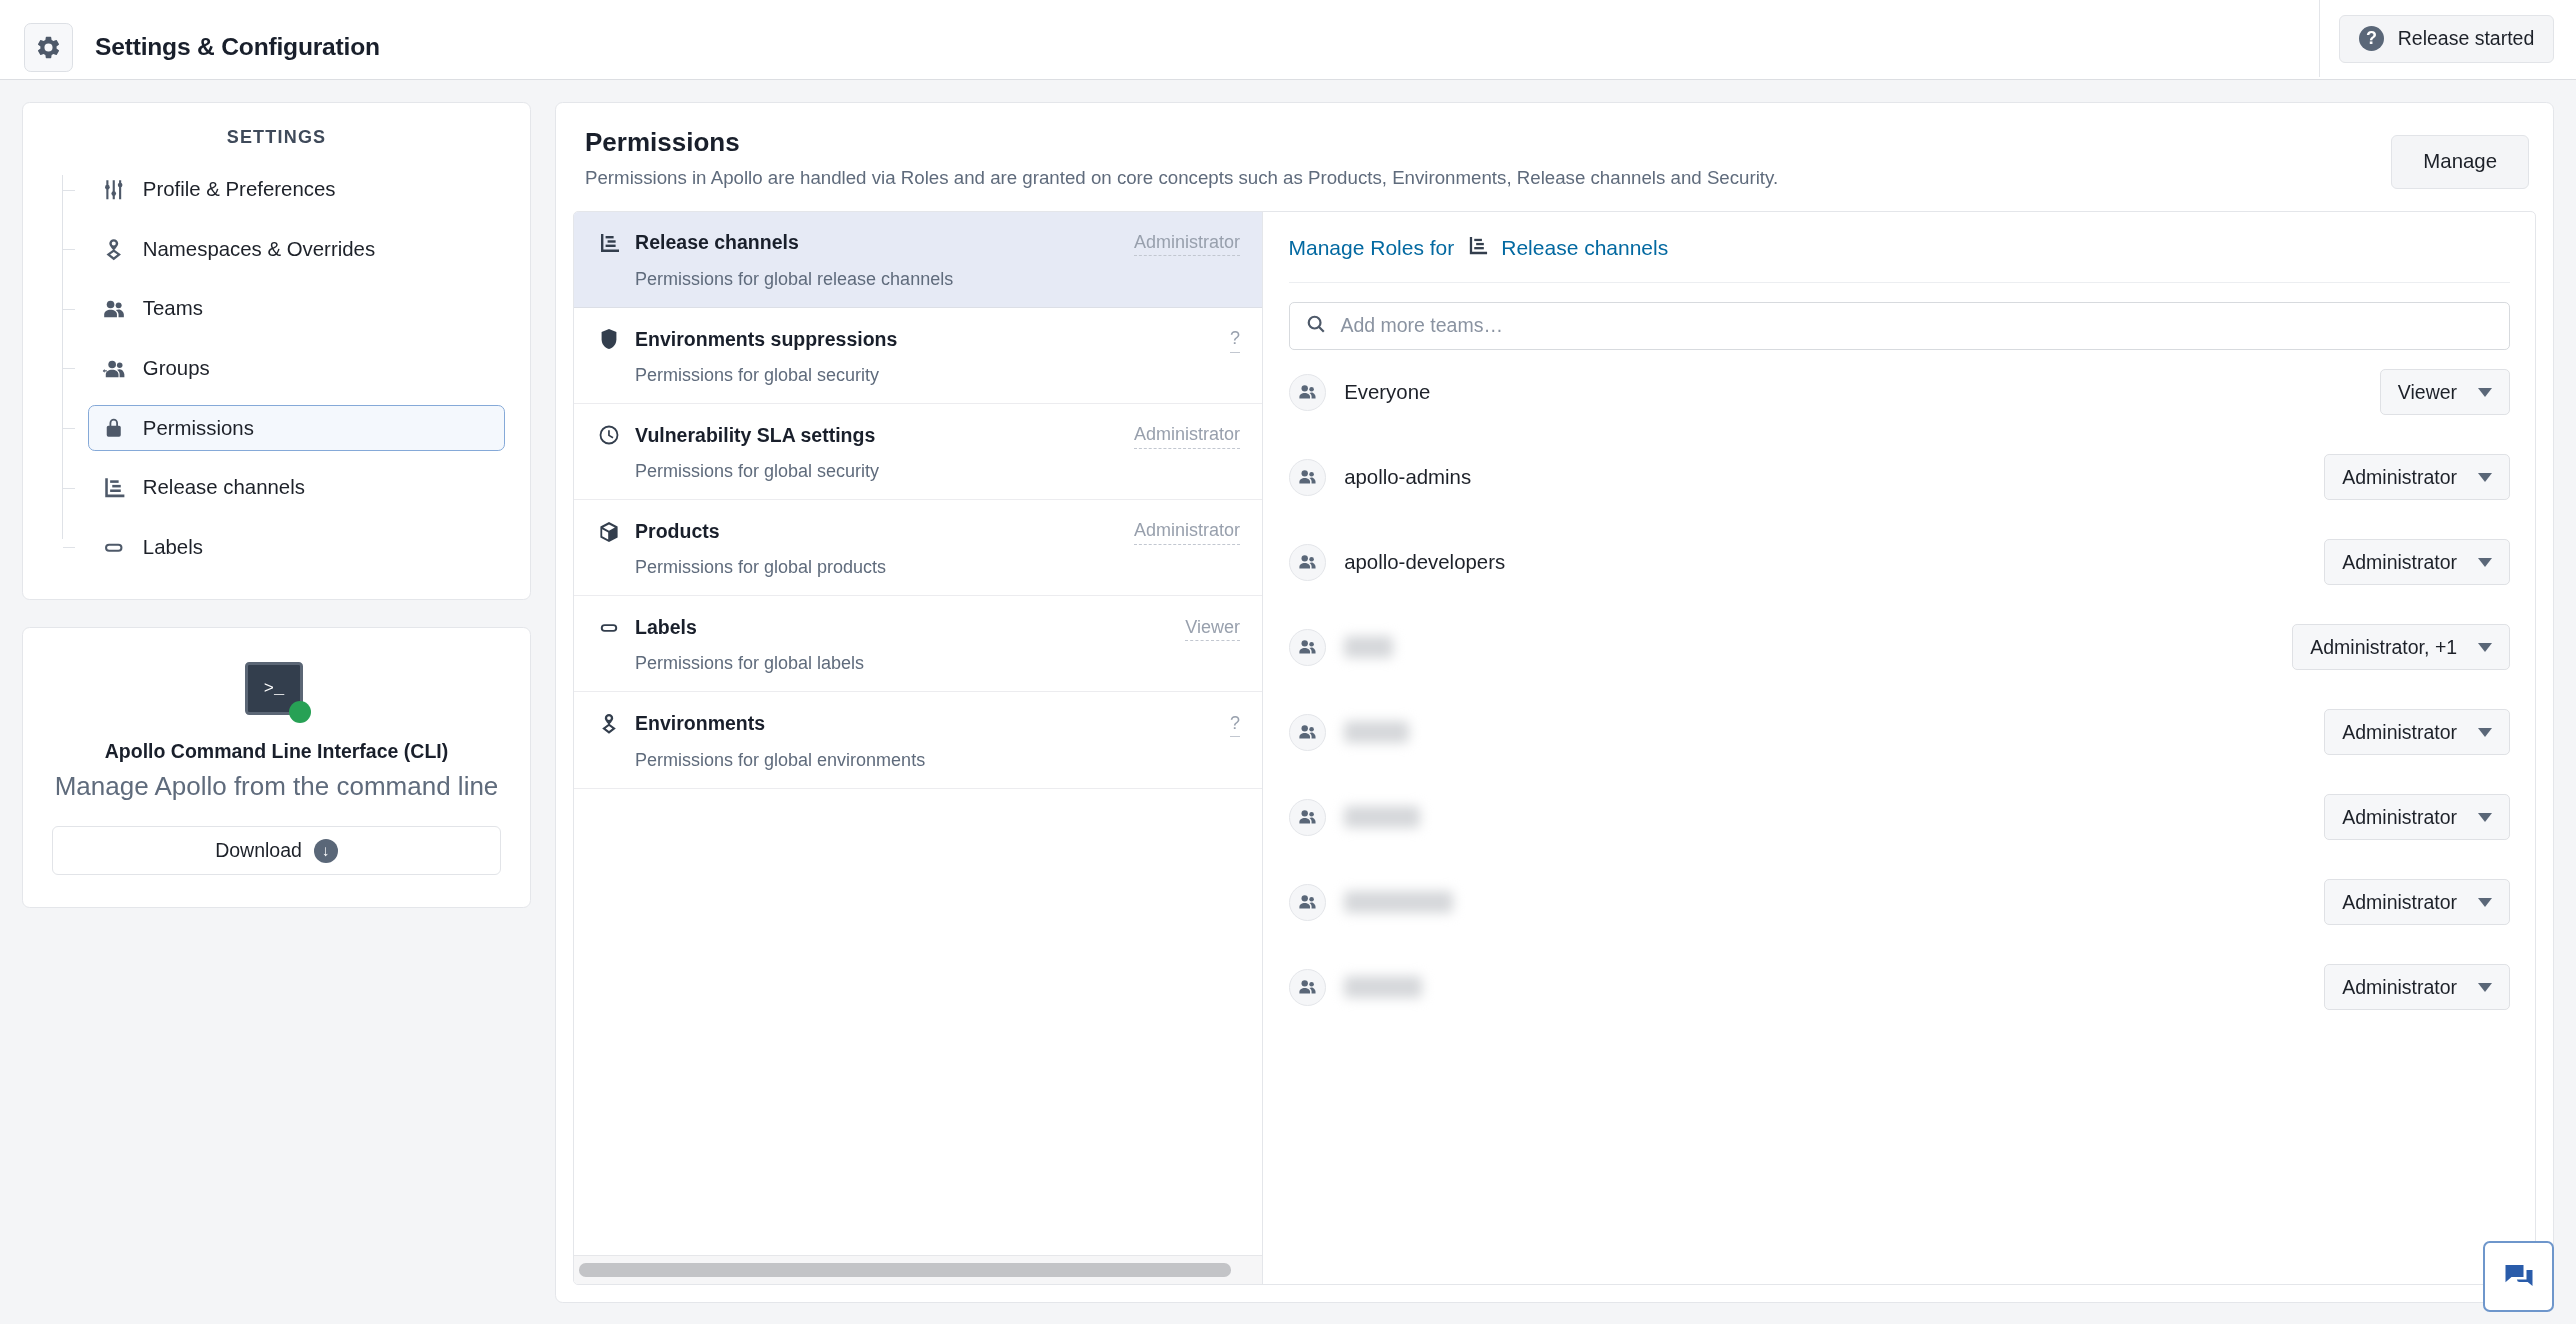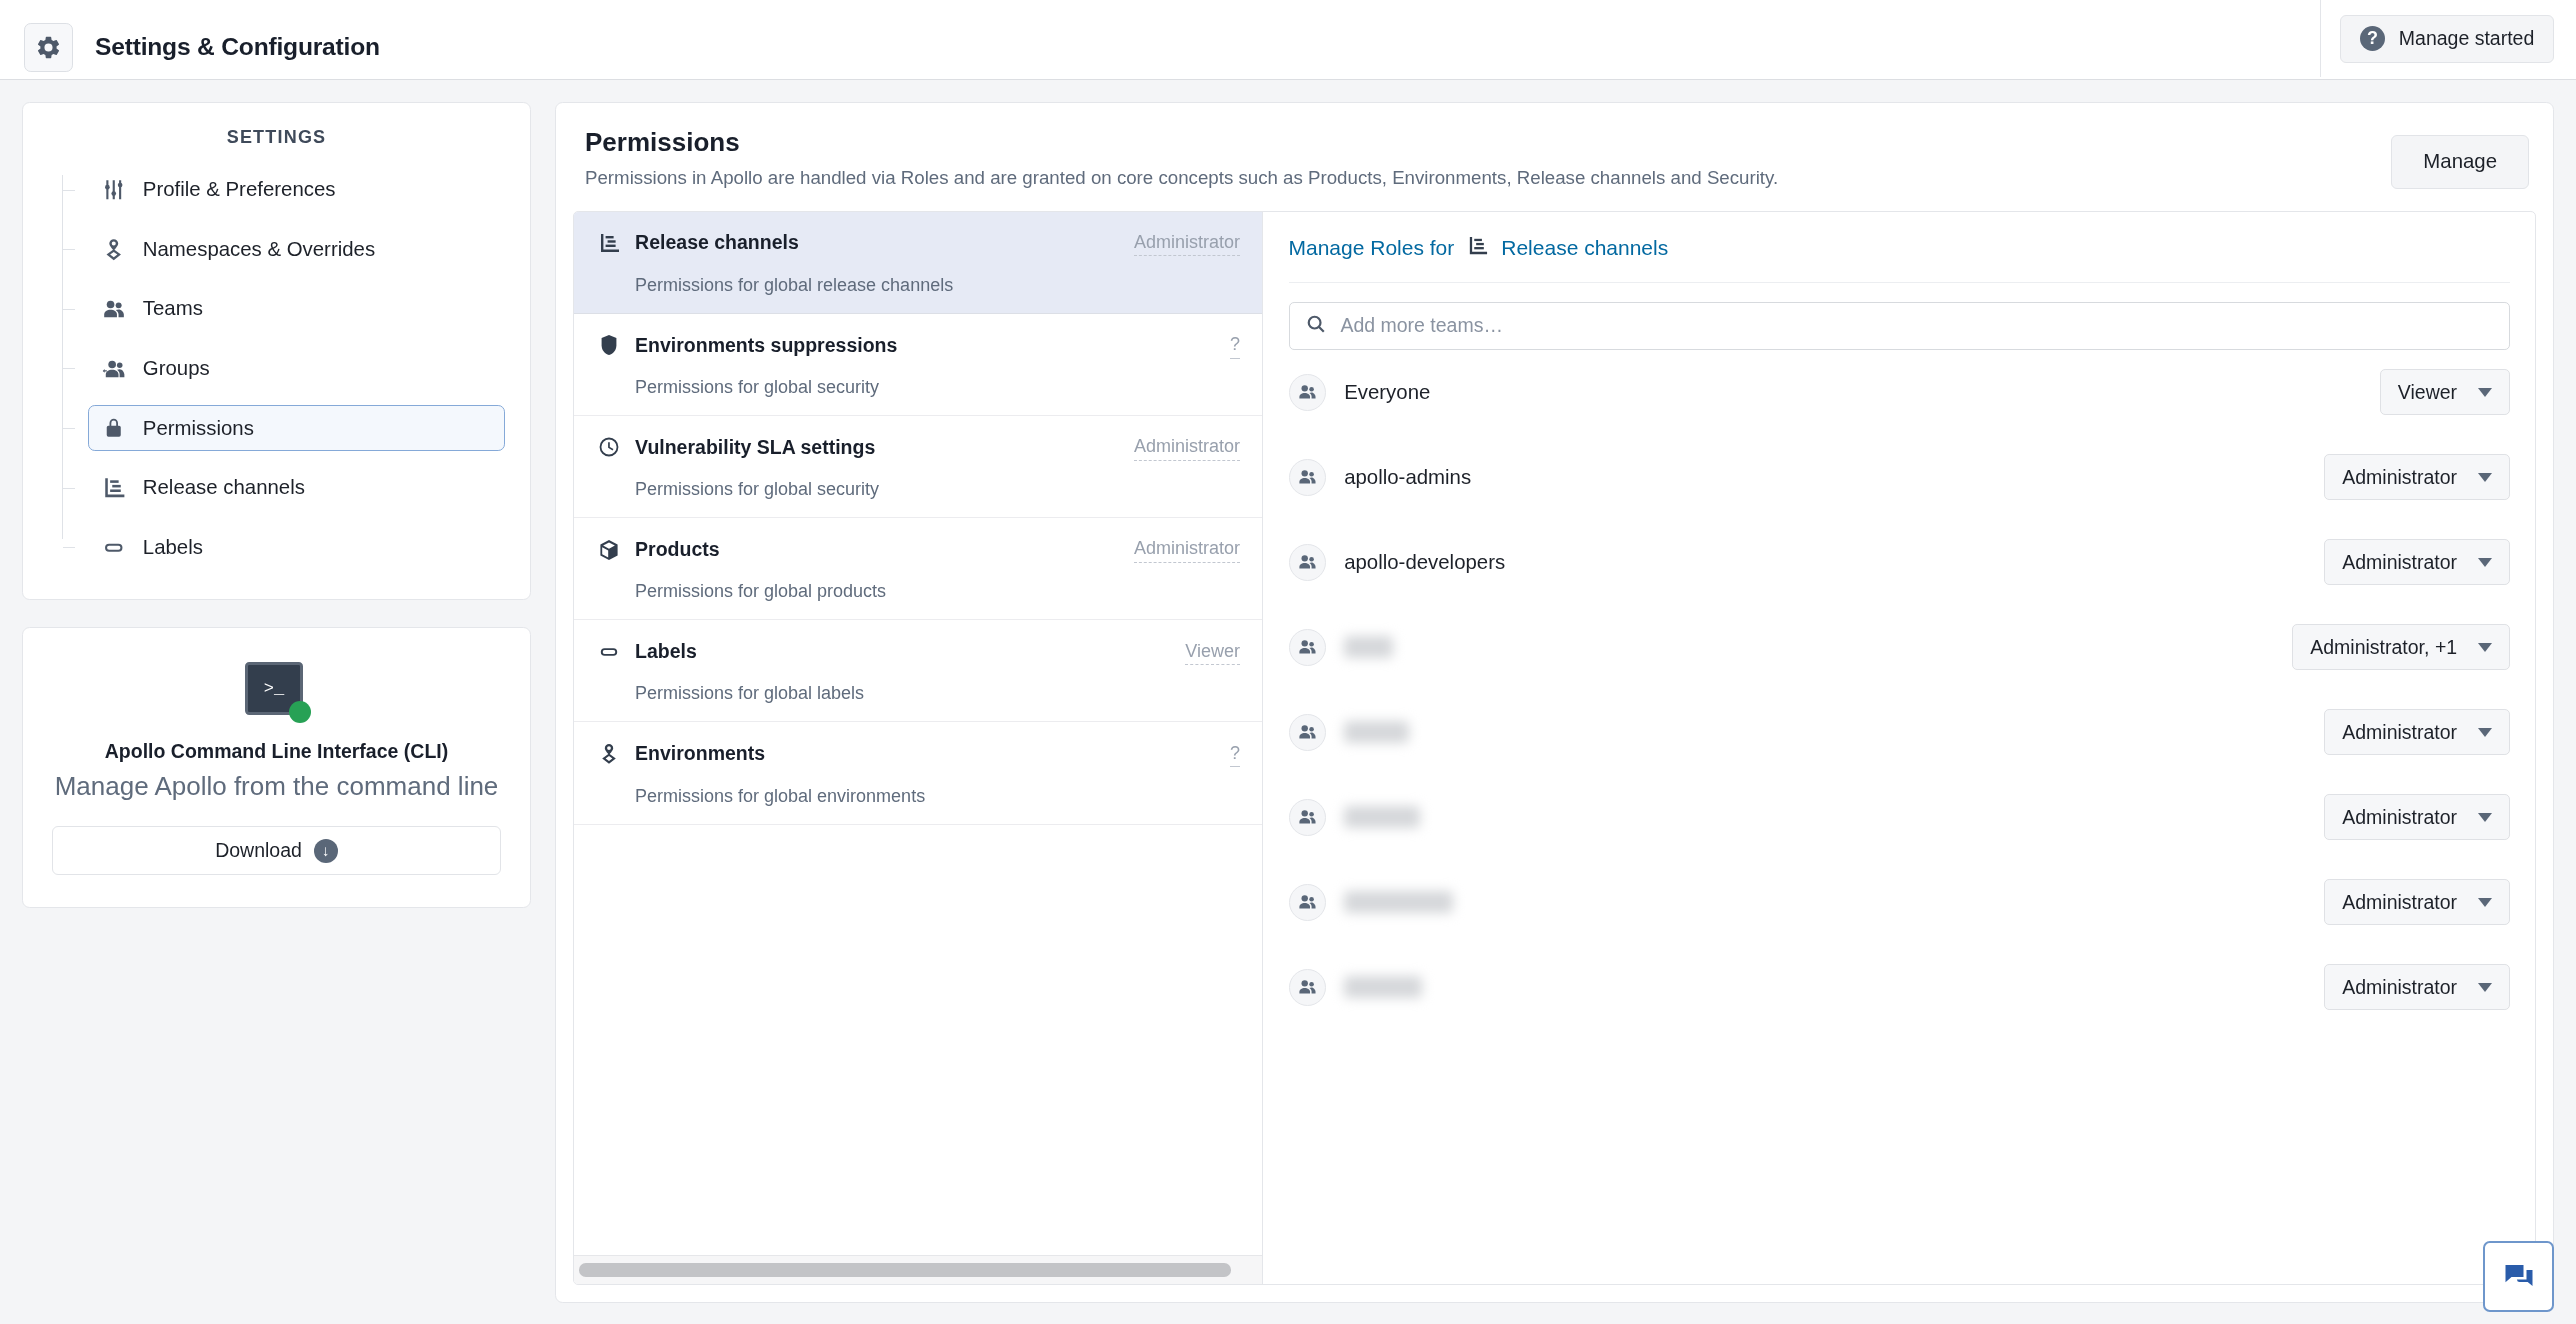--- a/index.html
+++ b/index.html
@@ -393,7 +393,7 @@
   <div class="topbar-right">
     <div class="getting-started">
       <span class="q-icon">?</span>
-      <span>Manage started</span>
+      <span>Release started</span>
     </div>
   </div>
 </div>

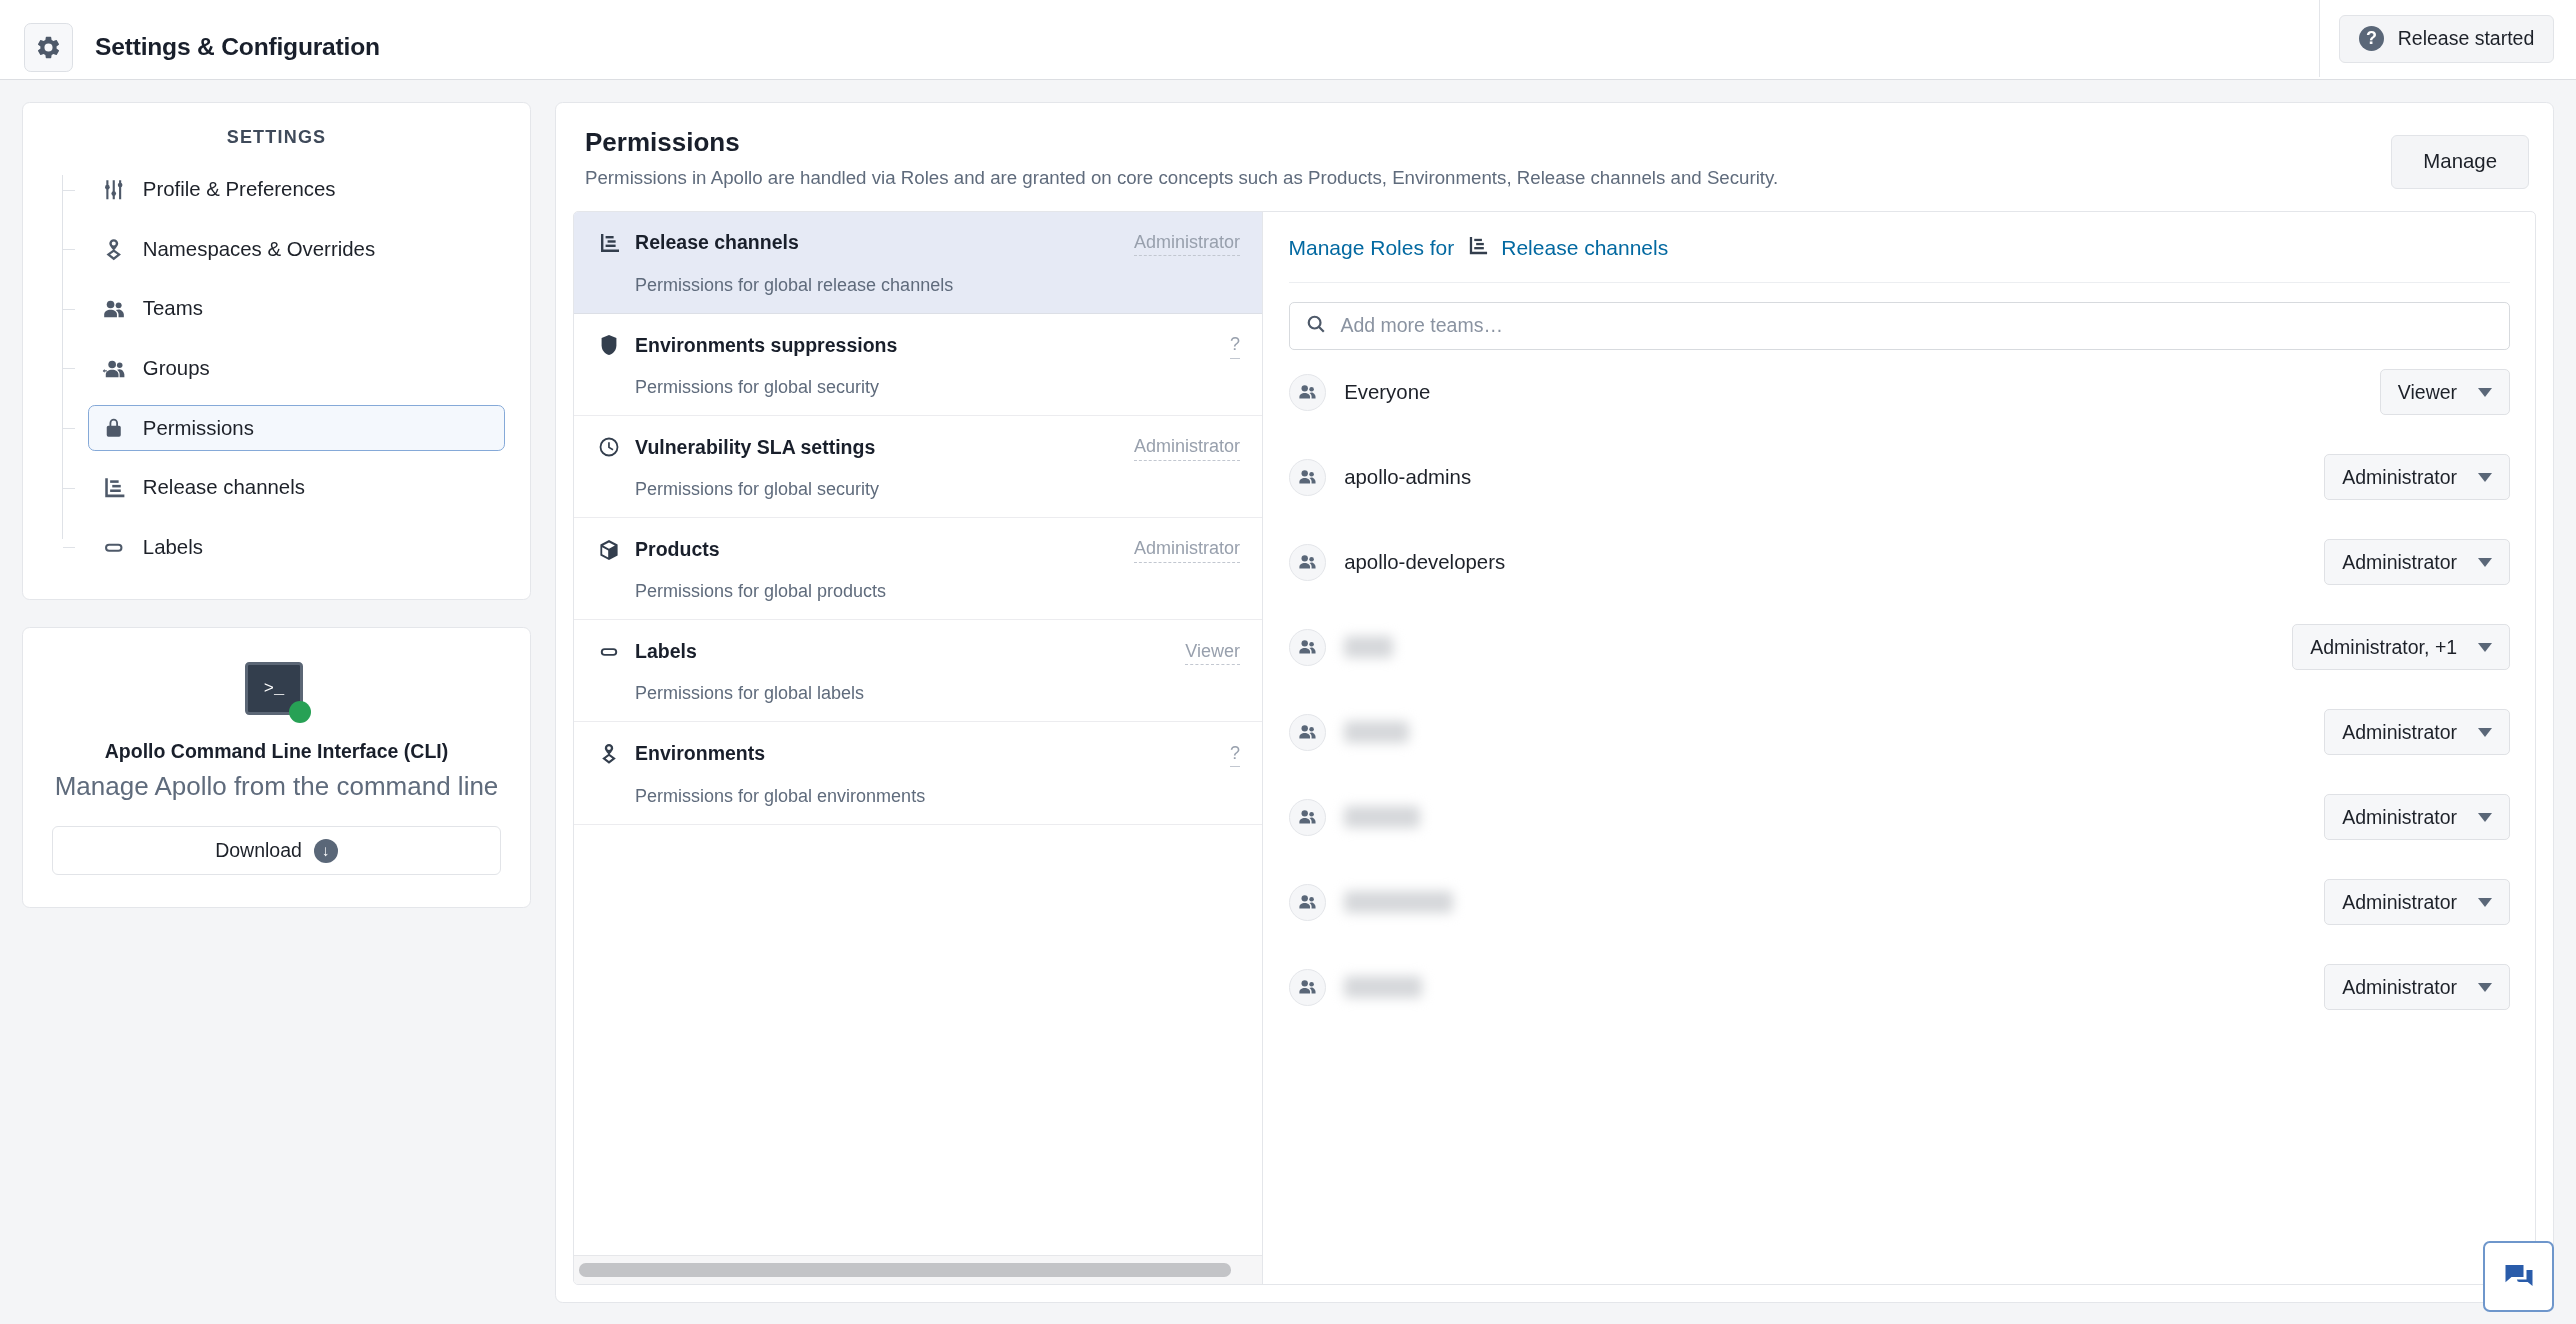--- a/index.html
+++ b/index.html
@@ -260,7 +260,7 @@
   .perm-name { font-size: 19.5px; font-weight: bold; color: #191f2b; }
   .perm-desc {
     font-size: 18px; color: #5f6b7c;
-    margin-top: 19px; margin-left: 39px;
+    margin-top: 13px; margin-left: 39px;
   }
   .perm-role {
     position: absolute;

